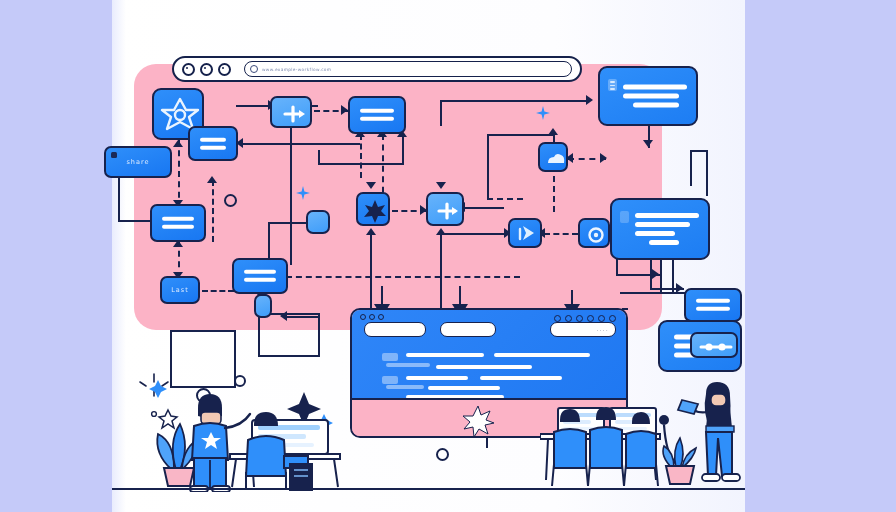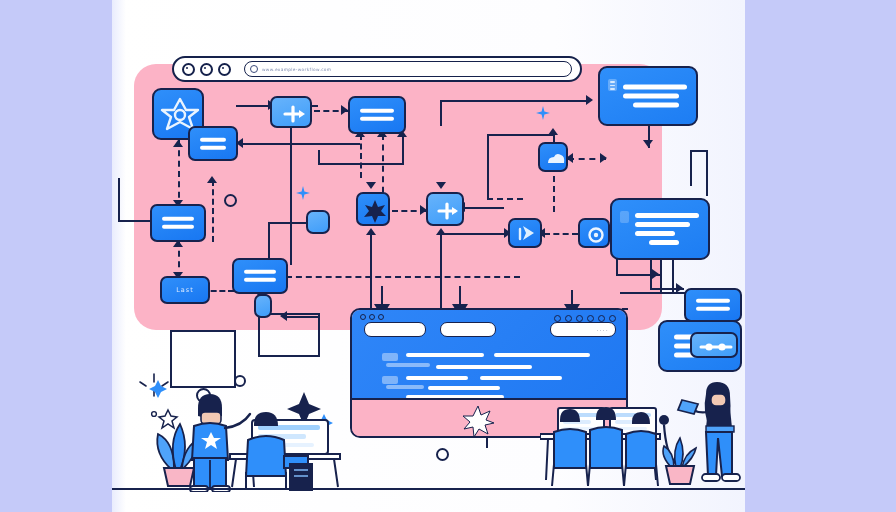--- a/index.html
+++ b/index.html
@@ -249,6 +249,10 @@
       </div>
   </div>
 
+  <div class="abs node" style="left:104px;top:146px;width:68px;height:32px;">
+    <span class="cornerdot"></span>
+    <span class="nodelabel">share</span>
+  </div>
 
   <div class="abs node" style="left:150px;top:204px;width:56px;height:38px;">
     <div class="lines">

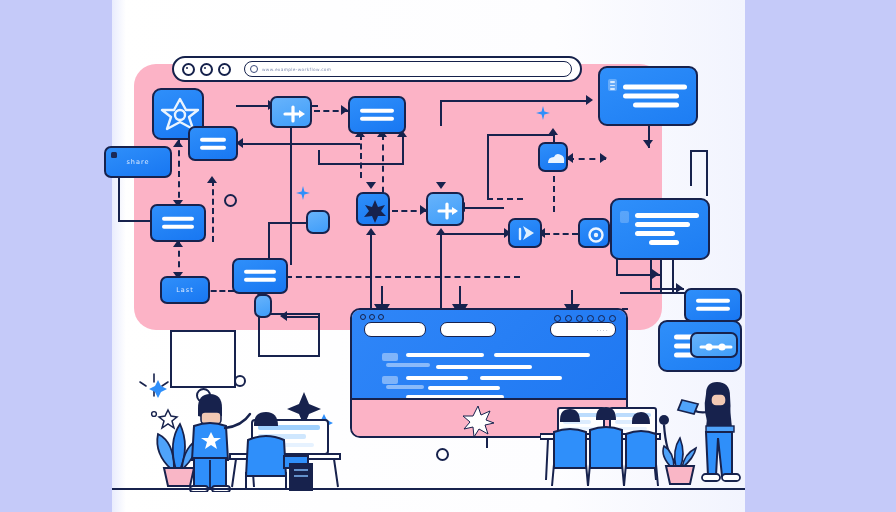--- a/index.html
+++ b/index.html
@@ -261,7 +261,7 @@
       </div>
   </div>
 
-  <div class="abs node" style="left:160px;top:276px;width:50px;height:28px;">
+  <div class="abs node" style="left:160px;top:276px;width:40px;height:28px;">
     <span class="nodelabel">Last</span>
   </div>
 

